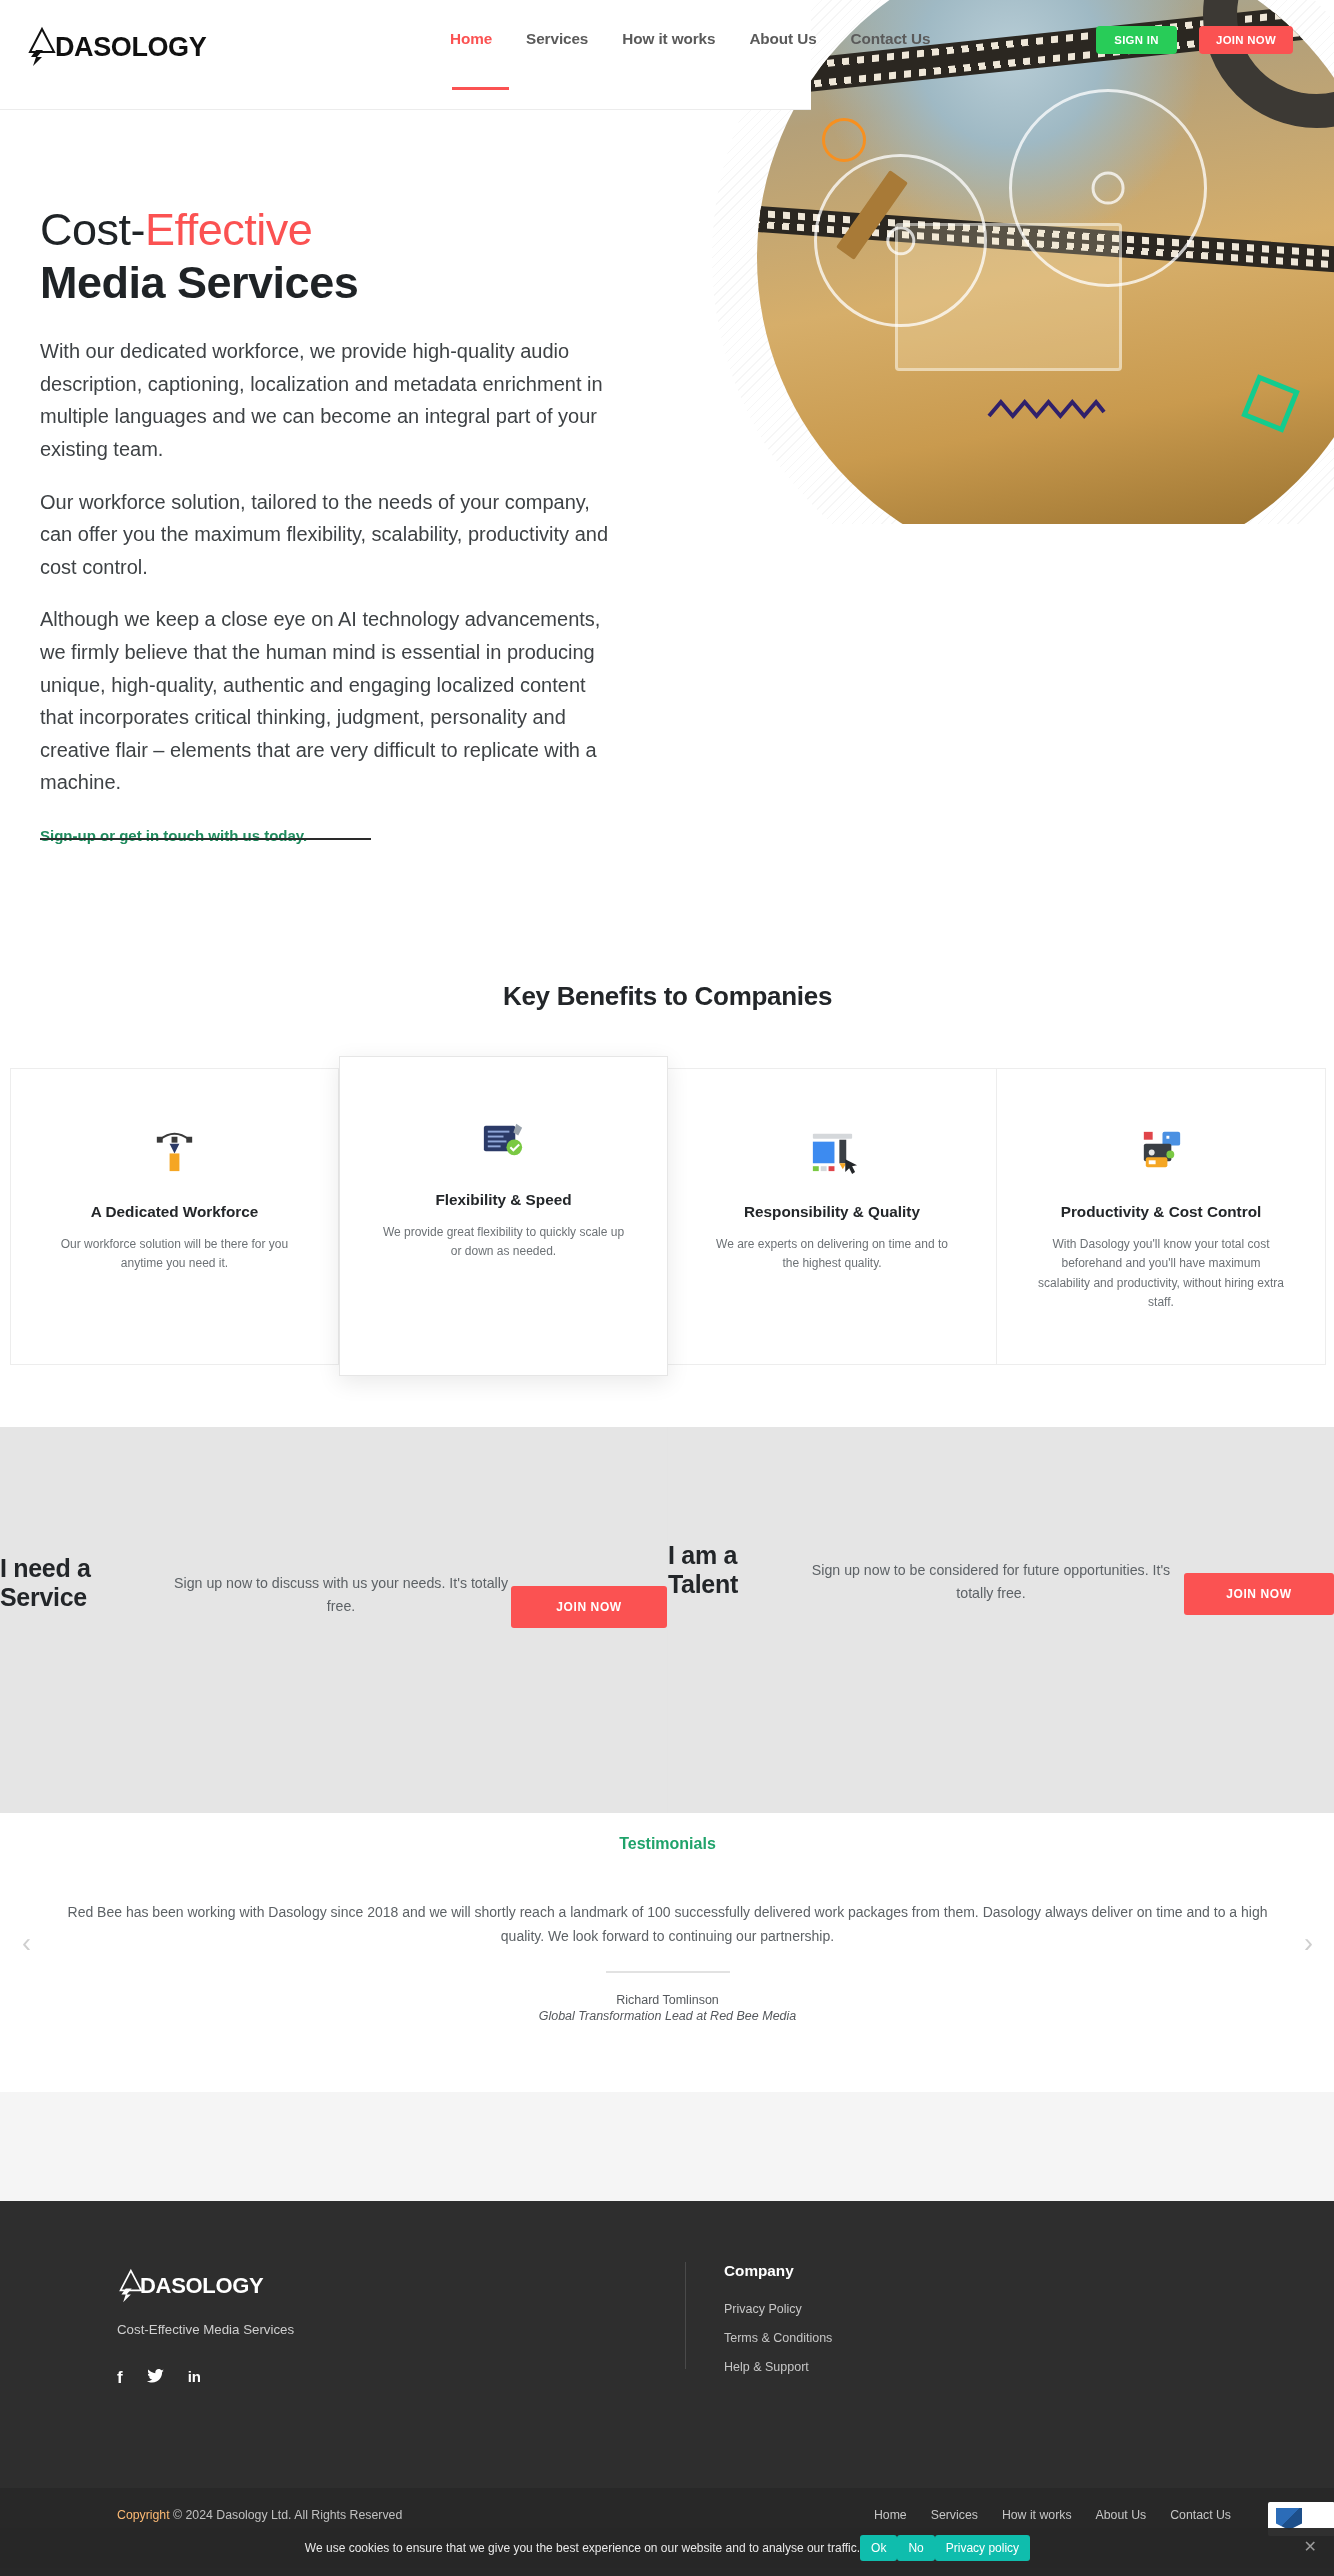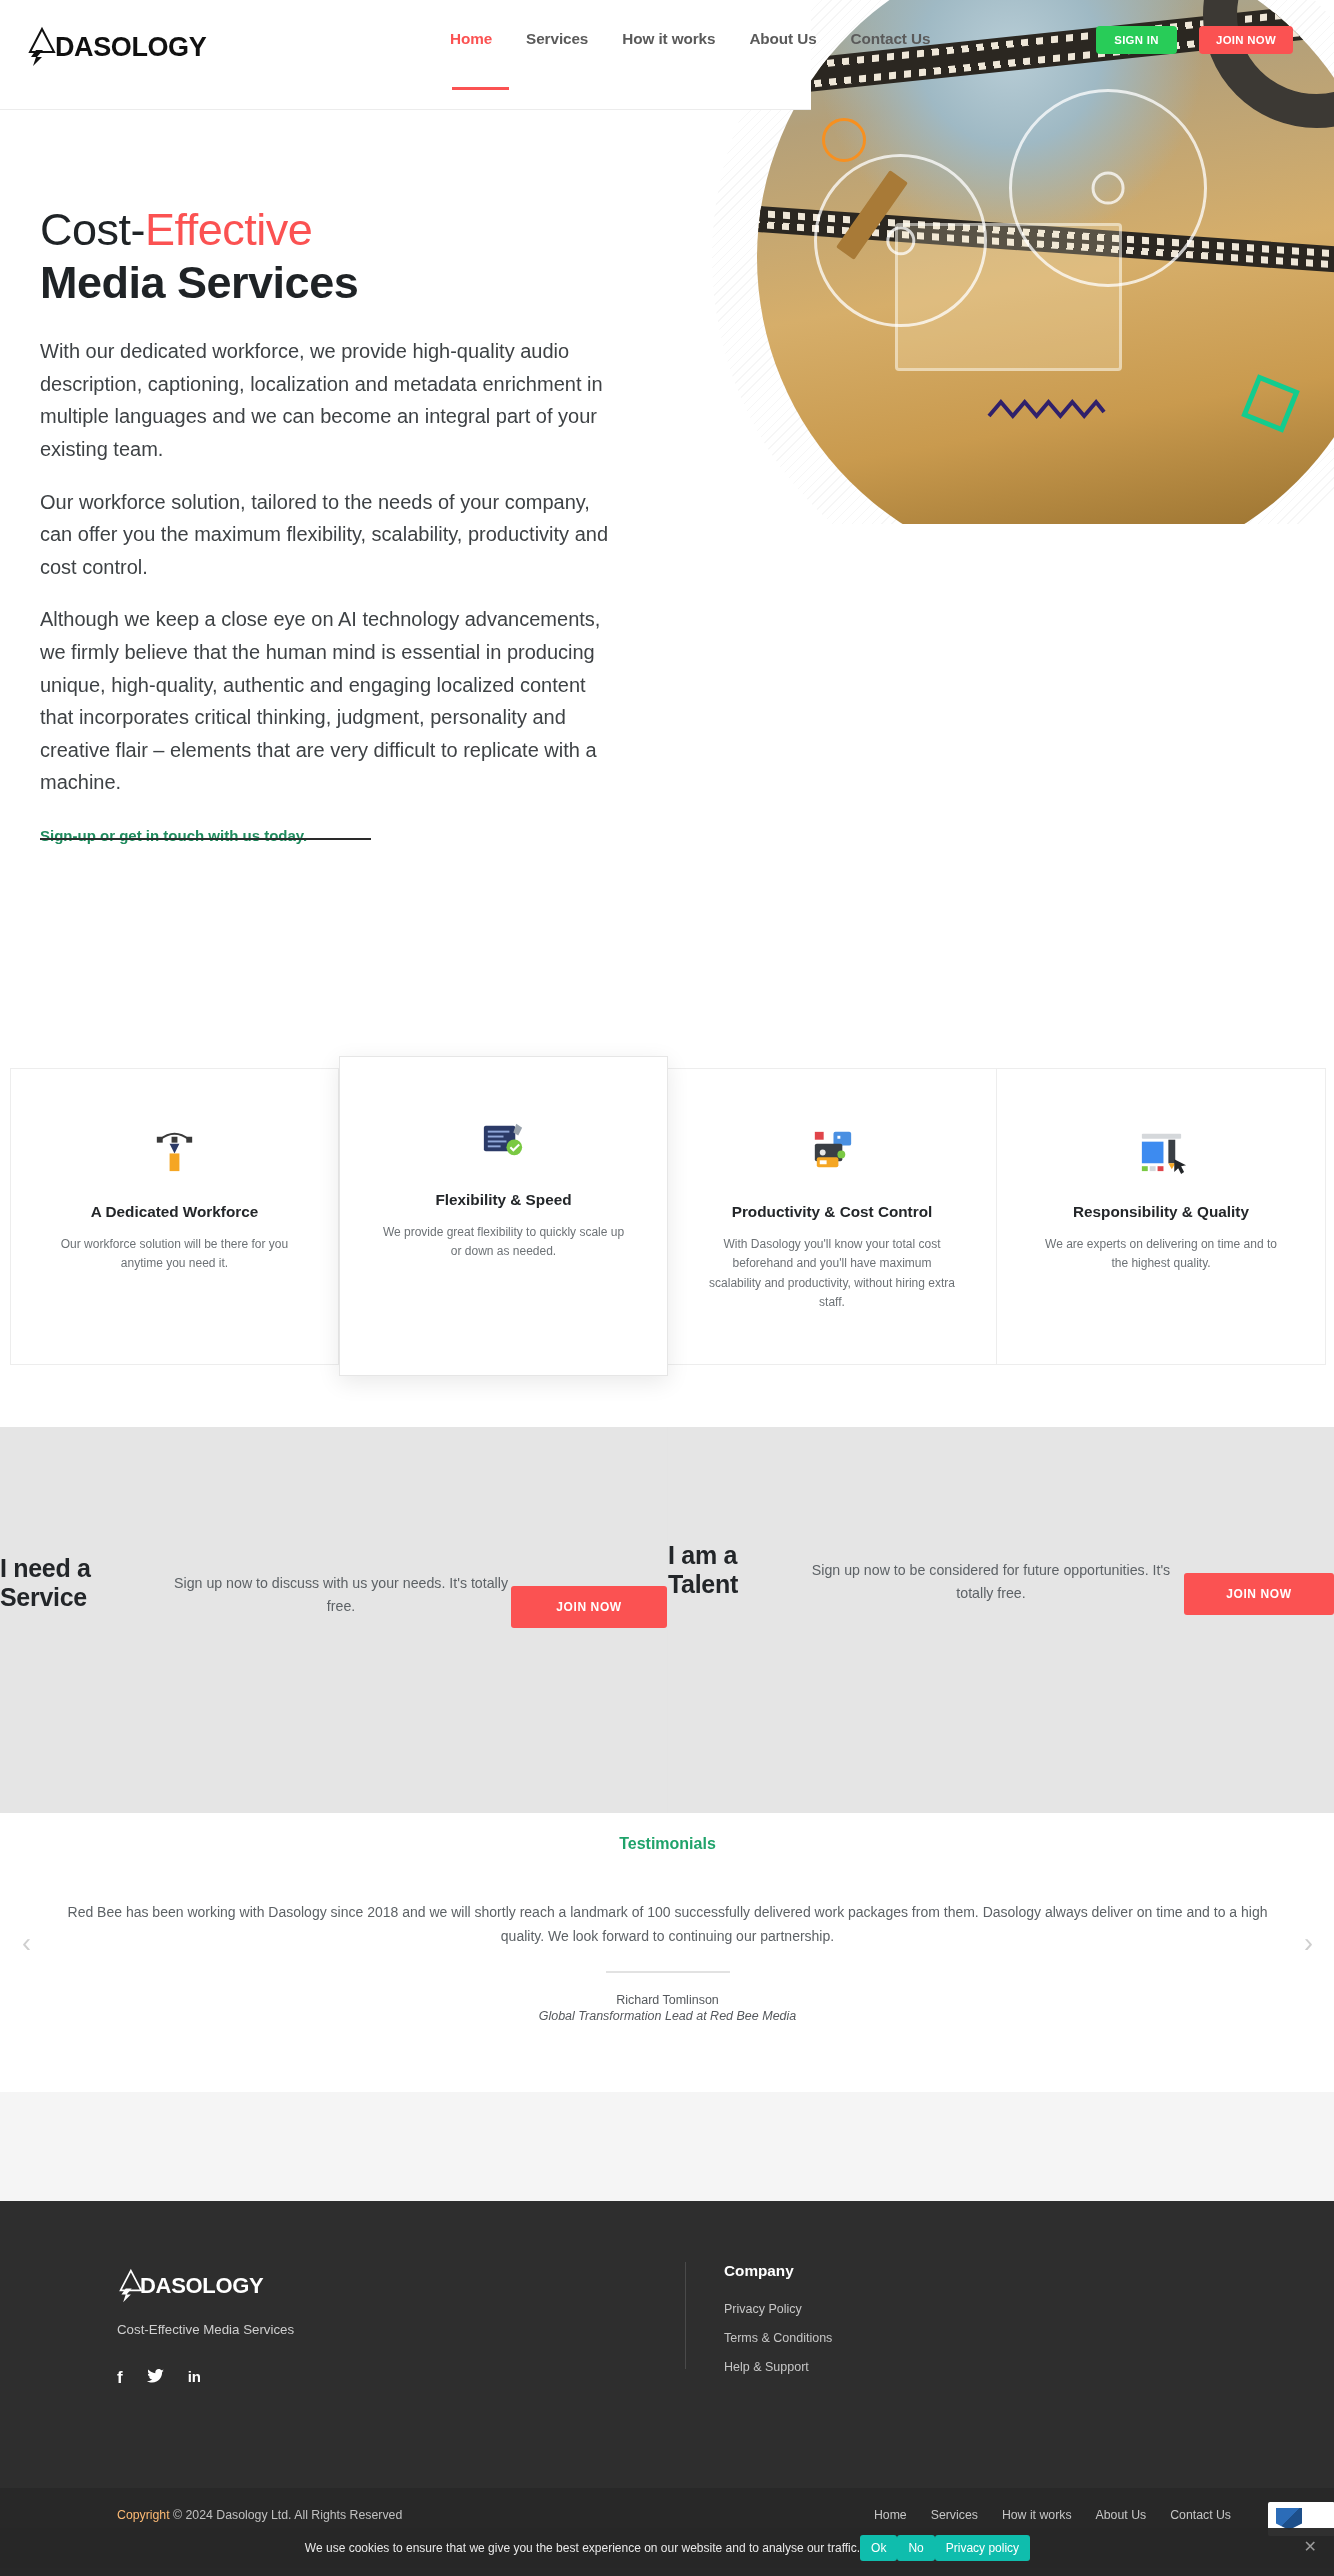--- a/index.html
+++ b/index.html
@@ -355,6 +355,7 @@
     <button class="btn-joinnow-top">JOIN NOW</button>
   </div>
 
+  <h2 class="benefits-title">Key Benefits to Companies</h2>
   <div class="cards">
 
     <div class="card">

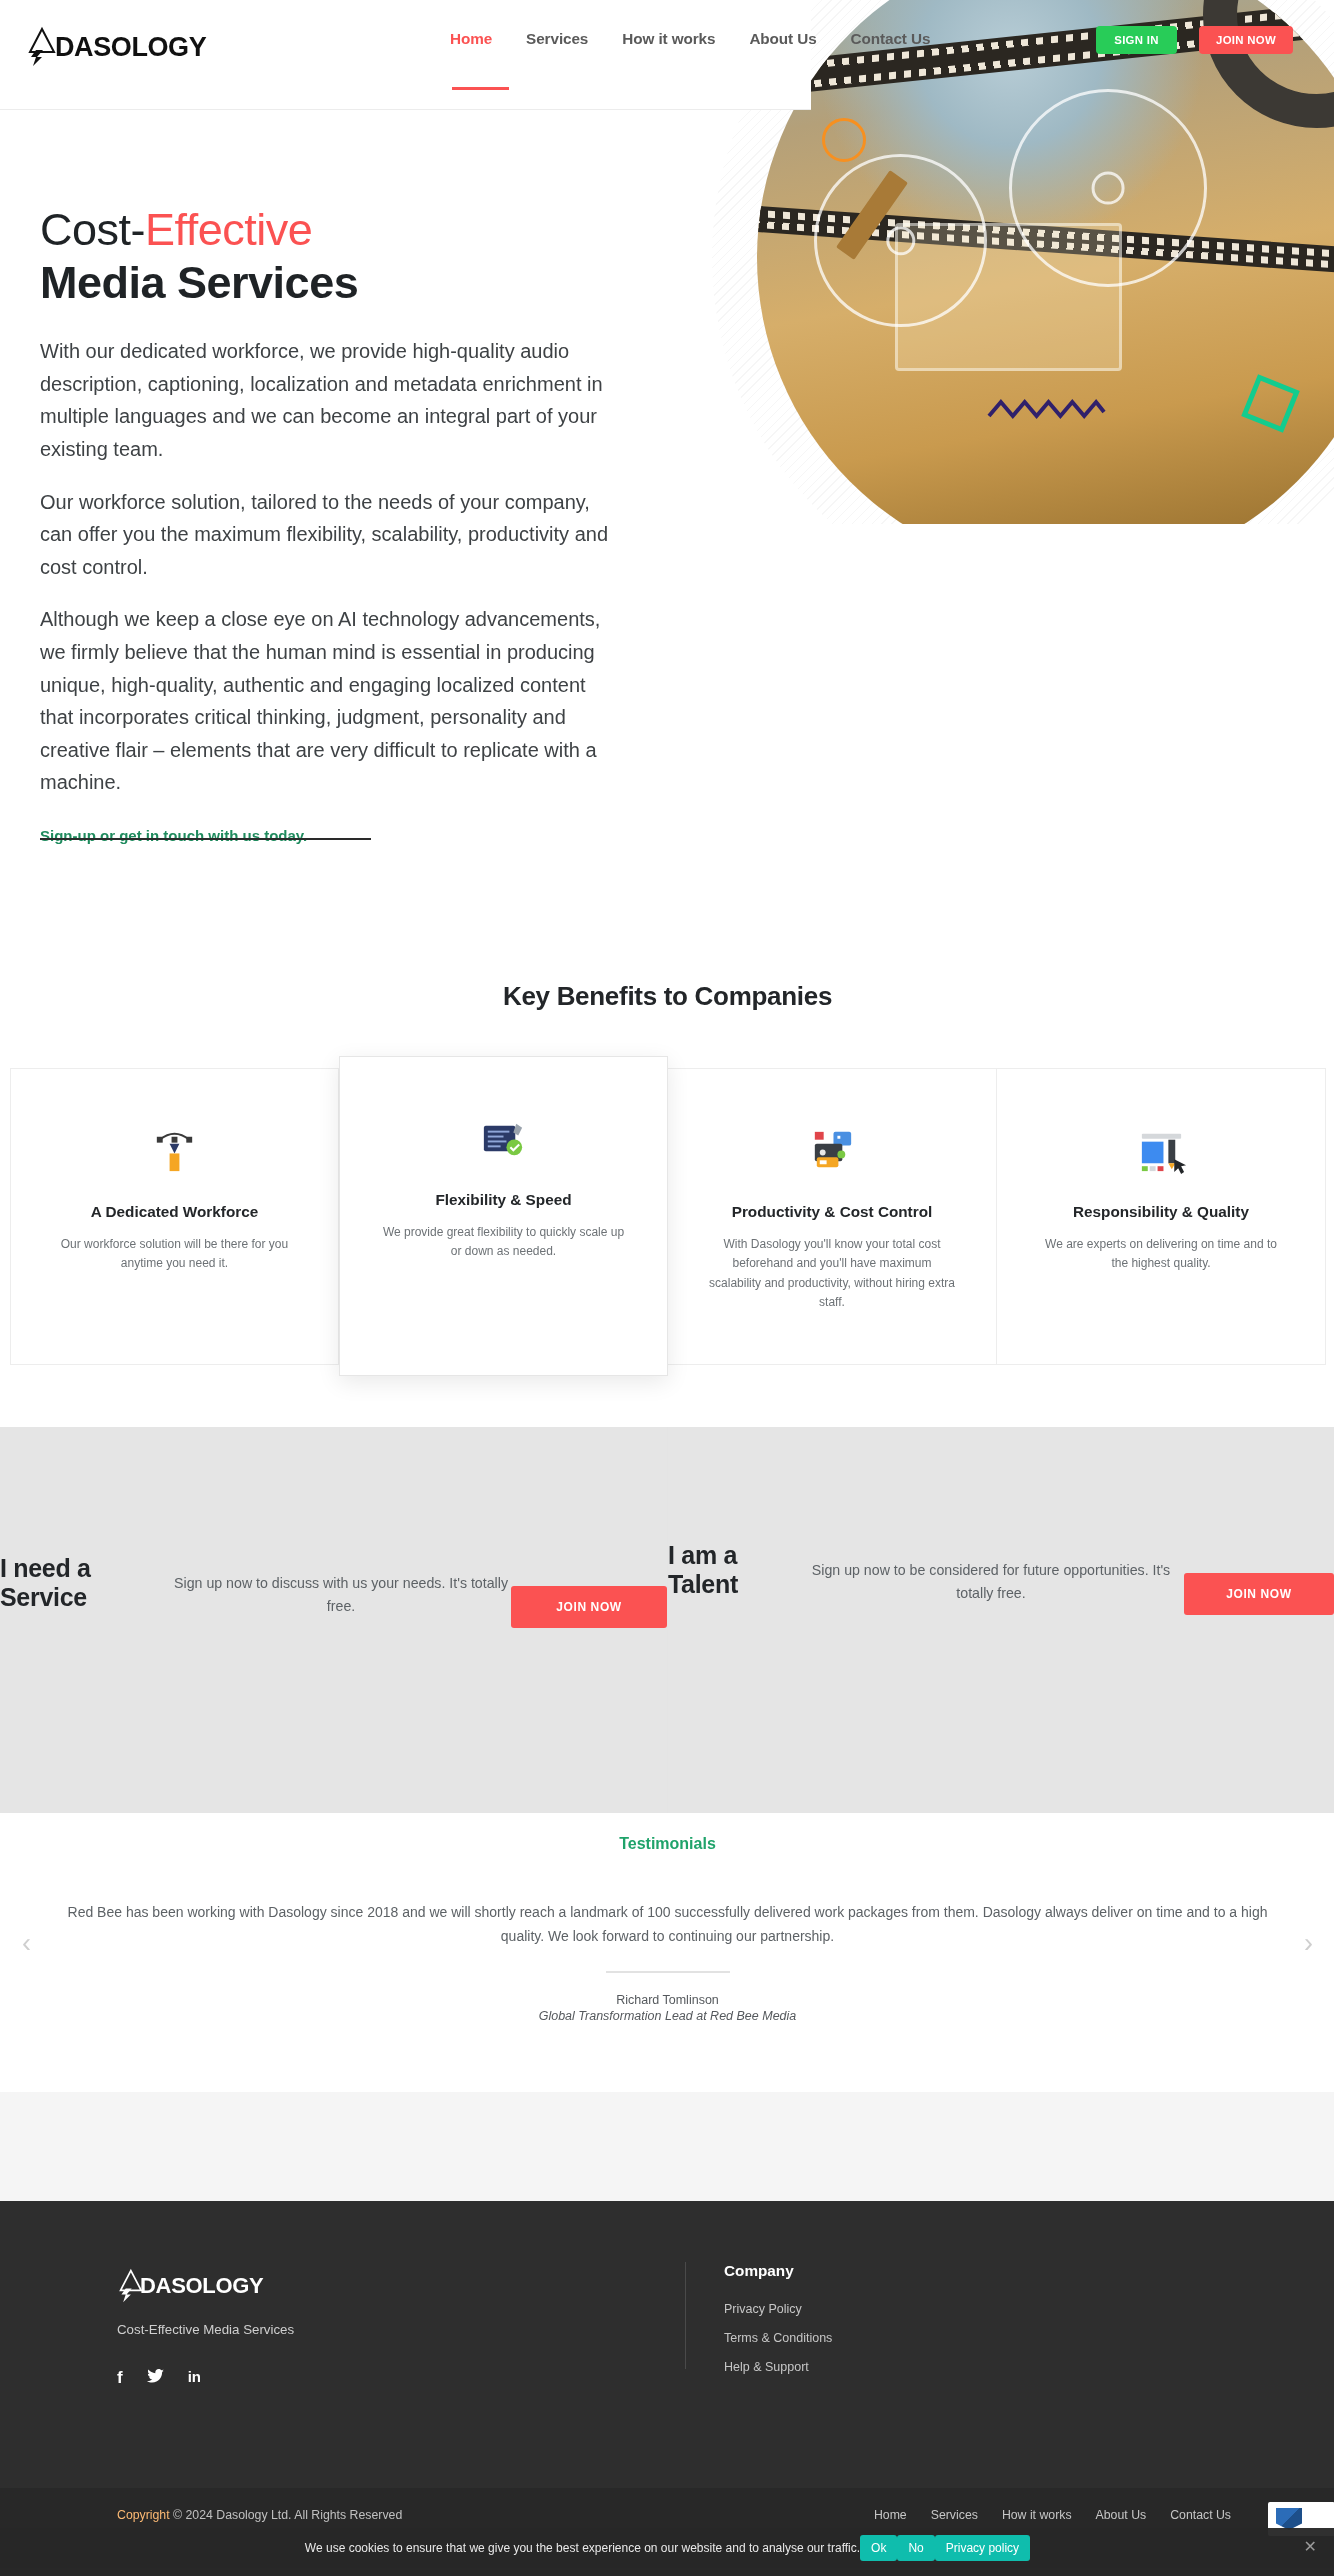--- a/index.html
+++ b/index.html
@@ -393,6 +393,23 @@
     <div class="card">
       <div class="card-icon">
         <svg viewBox="0 0 54 54" width="53" height="53">
+          <rect x="7" y="10" width="40" height="5" rx="1" fill="#d5d8db"></rect>
+          <rect x="7" y="18" width="22" height="22" fill="#3d8bf0"></rect>
+          <rect x="34" y="16" width="7" height="24" fill="#3a3f45"></rect>
+          <path d="M34 40 l3.5 6 3.5 -6 z" fill="#f5a623"></path>
+          <rect x="7" y="43" width="6" height="5" fill="#7ac943"></rect>
+          <rect x="15" y="43" width="6" height="5" fill="#d5d8db"></rect>
+          <rect x="23" y="43" width="6" height="5" fill="#e0454a"></rect>
+          <path d="M40 36 l0 13 4 -4 3 6 3 -2 -3 -6 5 -1 z" fill="#232629"></path>
+        </svg>
+      </div>
+      <div class="card-title">Responsibility &amp; Quality</div>
+      <div class="card-desc">We are experts on delivering on time and to the highest quality.</div>
+    </div>
+
+    <div class="card">
+      <div class="card-icon">
+        <svg viewBox="0 0 54 54" width="53" height="53">
           <rect x="9" y="8" width="9" height="8" fill="#e0454a"></rect>
           <rect x="28" y="8" width="18" height="14" rx="2" fill="#4a90e2"></rect>
           <rect x="32" y="12" width="3" height="3" fill="#fff"></rect>
@@ -406,23 +423,6 @@
       <div class="card-title">Productivity &amp; Cost Control</div>
       <div class="card-desc">With Dasology you'll know your total cost beforehand and you'll have maximum scalability and productivity, without hiring extra staff.</div>
     </div>
-
-    <div class="card">
-      <div class="card-icon">
-        <svg viewBox="0 0 54 54" width="53" height="53">
-          <rect x="7" y="10" width="40" height="5" rx="1" fill="#d5d8db"></rect>
-          <rect x="7" y="18" width="22" height="22" fill="#3d8bf0"></rect>
-          <rect x="34" y="16" width="7" height="24" fill="#3a3f45"></rect>
-          <path d="M34 40 l3.5 6 3.5 -6 z" fill="#f5a623"></path>
-          <rect x="7" y="43" width="6" height="5" fill="#7ac943"></rect>
-          <rect x="15" y="43" width="6" height="5" fill="#d5d8db"></rect>
-          <rect x="23" y="43" width="6" height="5" fill="#e0454a"></rect>
-          <path d="M40 36 l0 13 4 -4 3 6 3 -2 -3 -6 5 -1 z" fill="#232629"></path>
-        </svg>
-      </div>
-      <div class="card-title">Responsibility &amp; Quality</div>
-      <div class="card-desc">We are experts on delivering on time and to the highest quality.</div>
-    </div>
   </div>
 
   <div class="cta-row">

